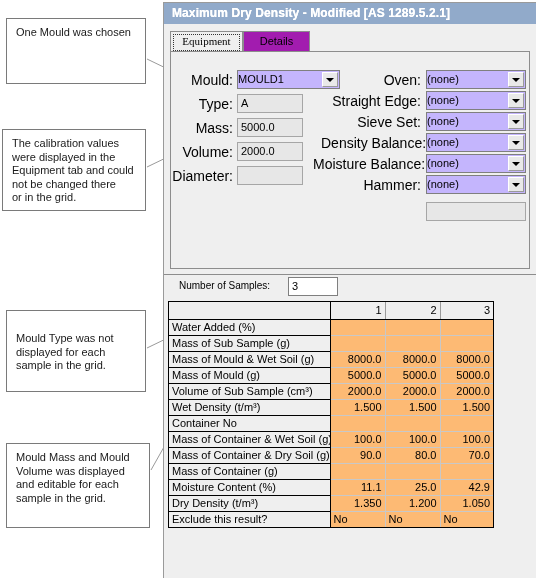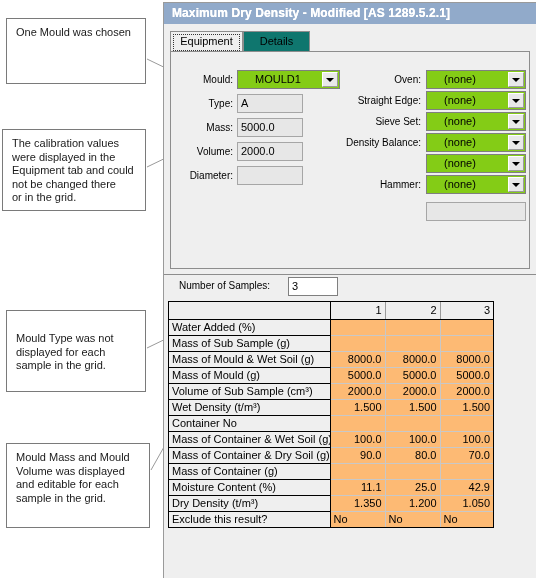--- a/index.html
+++ b/index.html
@@ -287,7 +287,7 @@
   <div class="titlebar">Maximum Dry Density - Modified [AS 1289.5.2.1]</div>
 
   <div class="tabstrip">
-    <div class="tab selected" id="tab0" style="left:0px;width:73px;">
+    <div class="tab selected" id="tab0" style="left:0px;width:73px;font-family:Liberation Serif, serif;">
       <span class="focusring"></span>
       <span>Equipment</span>
     </div>

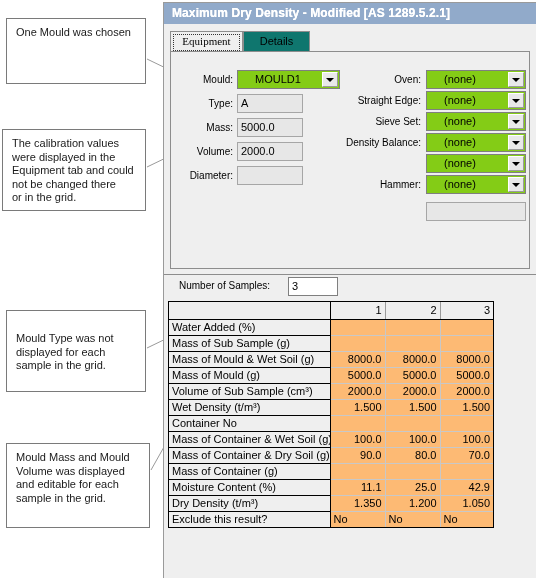--- a/index.html
+++ b/index.html
@@ -75,7 +75,7 @@
     height: 20px;
     line-height: 19px;
     box-sizing: border-box;
-    background: #0f766e;
+    background: #a21caf;
     border: 1px solid #8d8d8d;
     border-bottom: none;
     text-align: center;

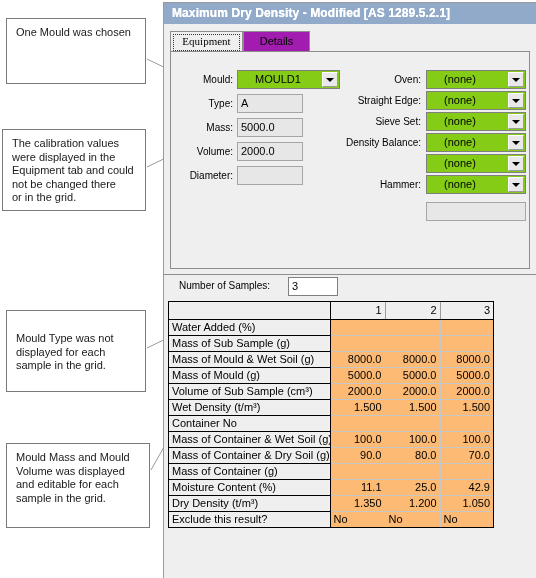--- a/index.html
+++ b/index.html
@@ -109,7 +109,7 @@
   .field-label {
     position: absolute;
     text-align: right;
-    font-size: 10px;
+    font-size: 14px;
     color: #000;
     line-height: 14px;
     white-space: nowrap;

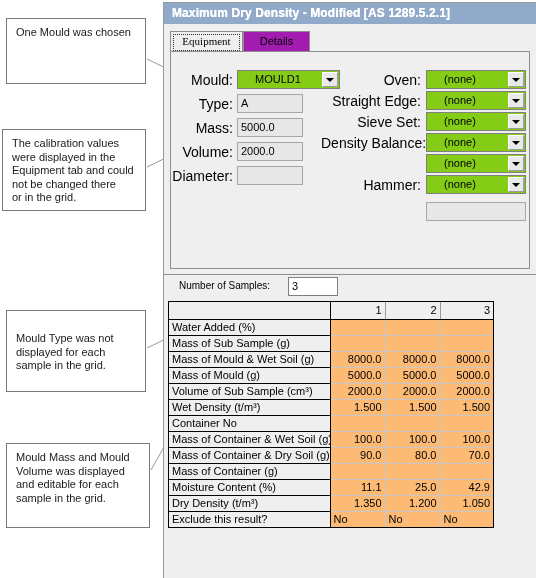--- a/index.html
+++ b/index.html
@@ -117,12 +117,12 @@
   .combo {
     position: absolute;
     box-sizing: border-box;
-    background: #84cc16;
+    background: #c4b5fd;
     border: 1px solid #7f7f7f;
     height: 19px;
     font-size: 11px;
     line-height: 17px;
-    padding-left: 17px;
+    padding-left: 0;
     color: #000;
     overflow: hidden;
     white-space: nowrap;

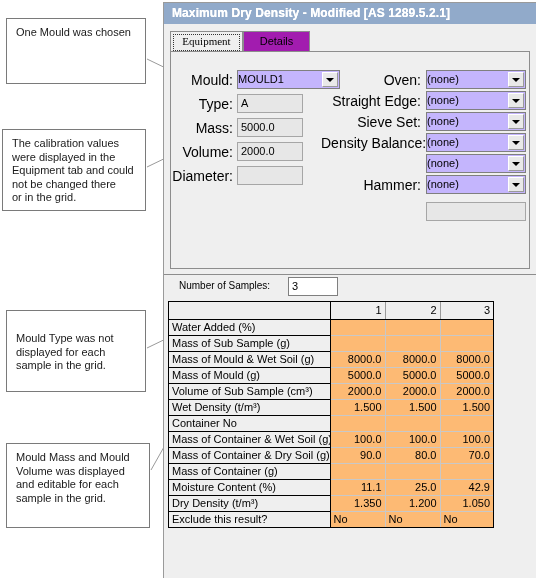--- a/index.html
+++ b/index.html
@@ -348,6 +348,7 @@
       <span class="arrowbtn"></span>
     </div>
 
+    <div class="field-label" style="left:142px; top:105px; width:108px;">Moisture Balance:</div>
     <div class="combo" style="left:255px; top:102px; width:100px;">
       <span>(none)</span>
       <span class="arrowbtn"></span>

